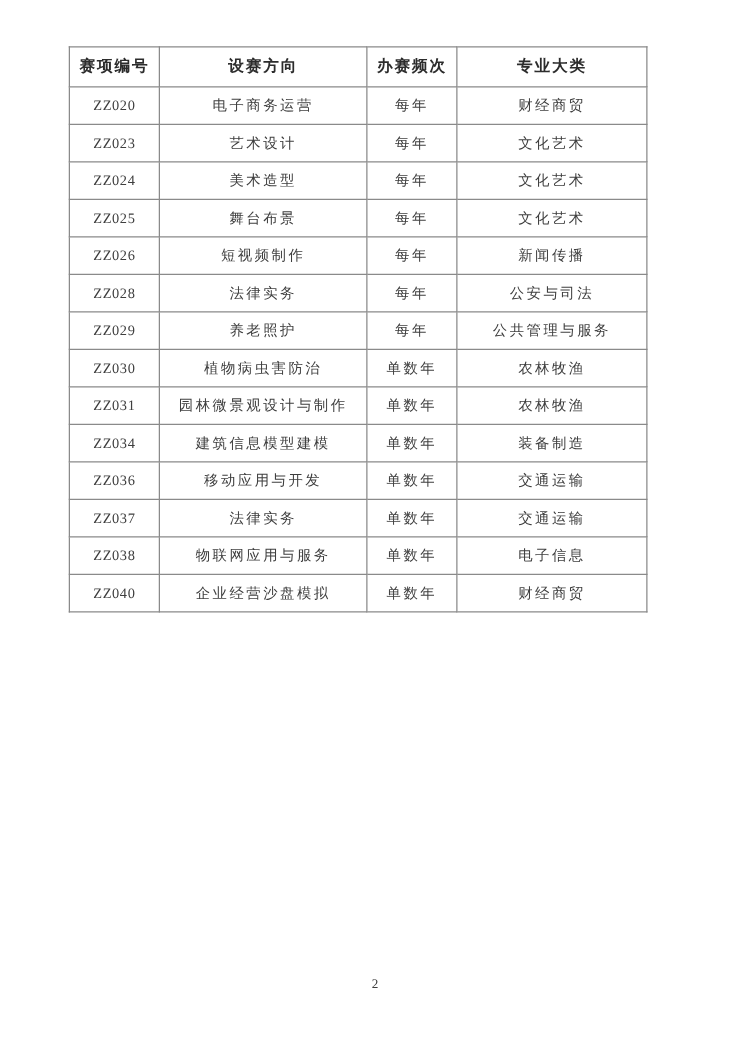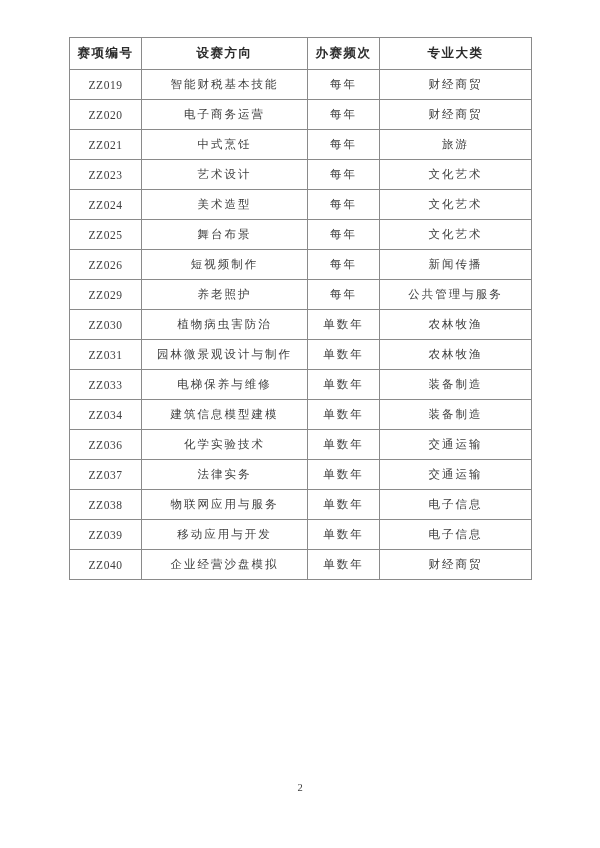--- a/index.html
+++ b/index.html
@@ -18,7 +18,7 @@
   }
   table.sched {
     position: absolute;
-    left: 69px;
+    left: 55px;
     top: 37px;
     width: 462px;
     border-collapse: collapse;

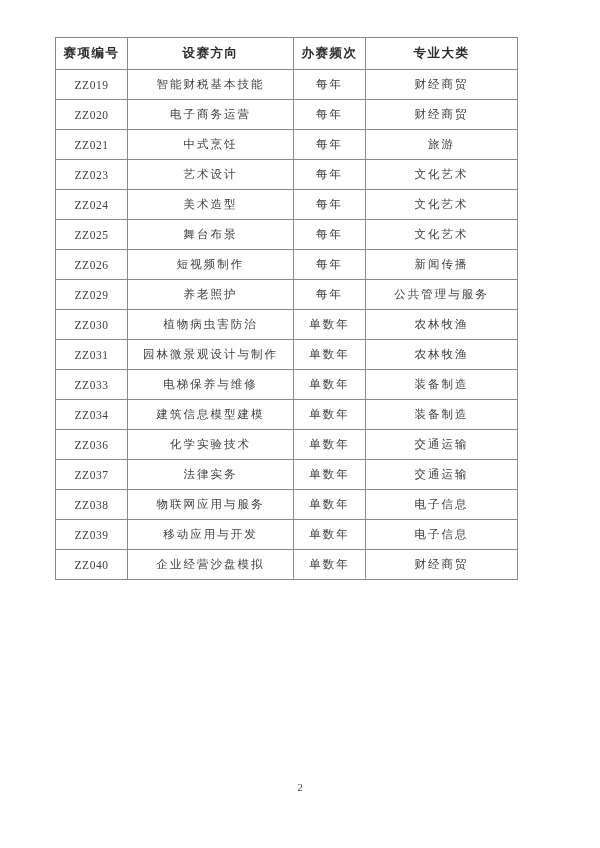--- a/index.html
+++ b/index.html
@@ -90,12 +90,6 @@
       </tr>
     </thead>
     <tbody>
-        <tr>
-          <td class="col0">ZZ019</td>
-          <td class="col1">智能财税基本技能</td>
-          <td class="col2">每年</td>
-          <td class="col3">财经商贸</td>
-        </tr>
         <tr>
           <td class="col0">ZZ020</td>
           <td class="col1">电子商务运营</td>

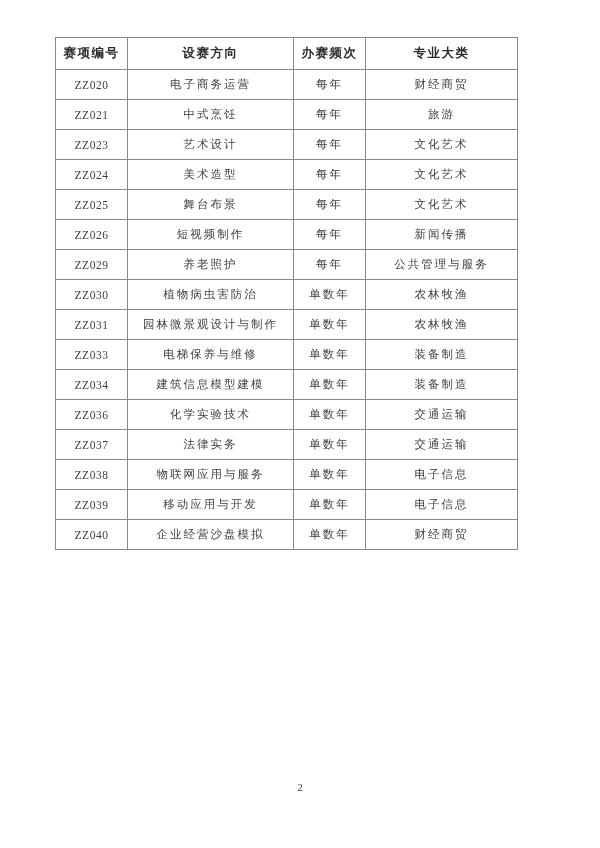--- a/index.html
+++ b/index.html
@@ -97,12 +97,6 @@
           <td class="col3">财经商贸</td>
         </tr>
         <tr>
-          <td class="col0">ZZ021</td>
-          <td class="col1">中式烹饪</td>
-          <td class="col2">每年</td>
-          <td class="col3">旅游</td>
-        </tr>
-        <tr>
           <td class="col0">ZZ023</td>
           <td class="col1">艺术设计</td>
           <td class="col2">每年</td>

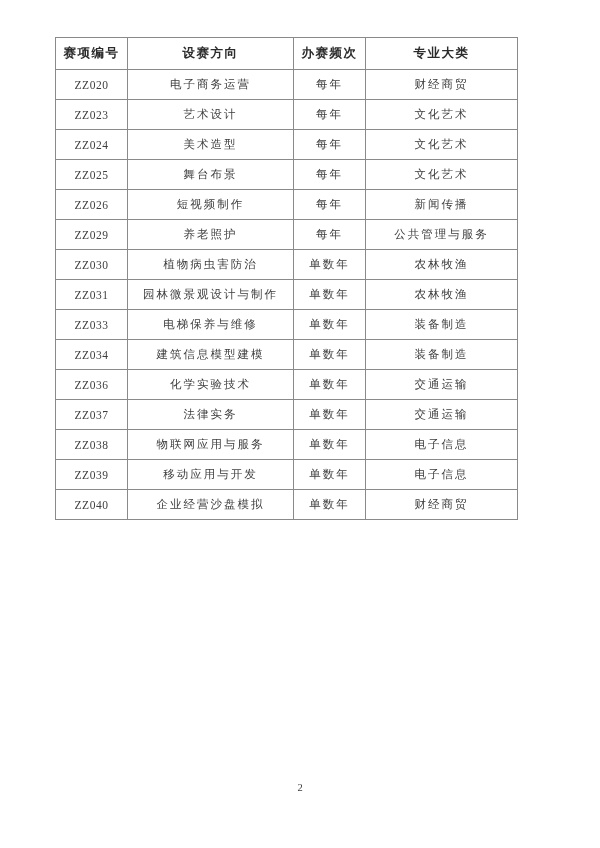--- a/index.html
+++ b/index.html
@@ -121,6 +121,12 @@
           <td class="col3">新闻传播</td>
         </tr>
         <tr>
+          <td class="col0">ZZ028</td>
+          <td class="col1">法律实务</td>
+          <td class="col2">每年</td>
+          <td class="col3">公安与司法</td>
+        </tr>
+        <tr>
           <td class="col0">ZZ029</td>
           <td class="col1">养老照护</td>
           <td class="col2">每年</td>

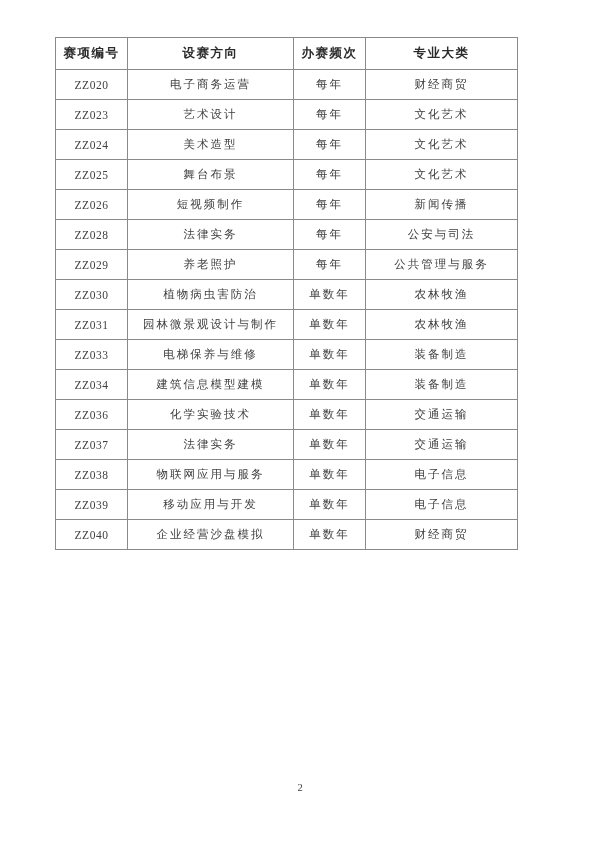--- a/index.html
+++ b/index.html
@@ -145,12 +145,6 @@
           <td class="col3">农林牧渔</td>
         </tr>
         <tr>
-          <td class="col0">ZZ033</td>
-          <td class="col1">电梯保养与维修</td>
-          <td class="col2">单数年</td>
-          <td class="col3">装备制造</td>
-        </tr>
-        <tr>
           <td class="col0">ZZ034</td>
           <td class="col1">建筑信息模型建模</td>
           <td class="col2">单数年</td>

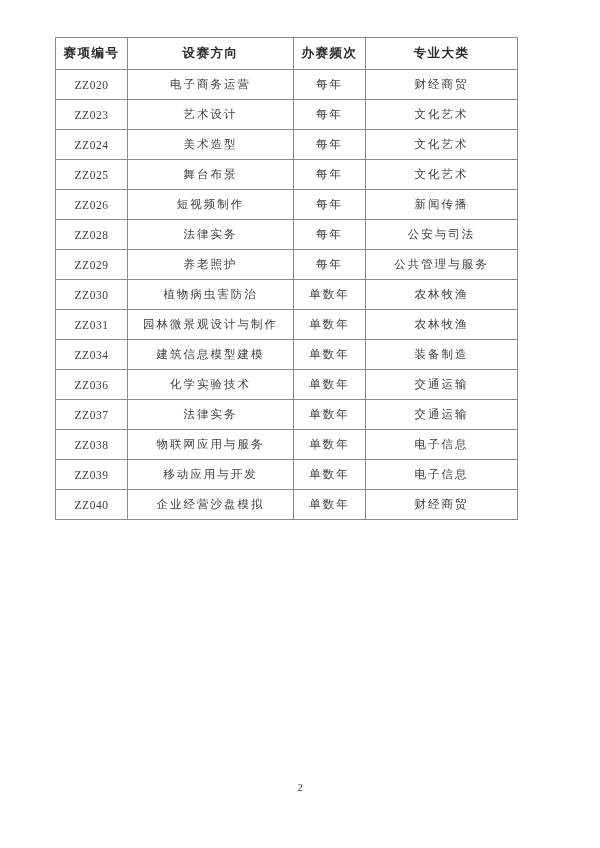--- a/index.html
+++ b/index.html
@@ -152,7 +152,7 @@
         </tr>
         <tr>
           <td class="col0">ZZ036</td>
-          <td class="col1">化学实验技术</td>
+          <td class="col1">移动应用与开发</td>
           <td class="col2">单数年</td>
           <td class="col3">交通运输</td>
         </tr>

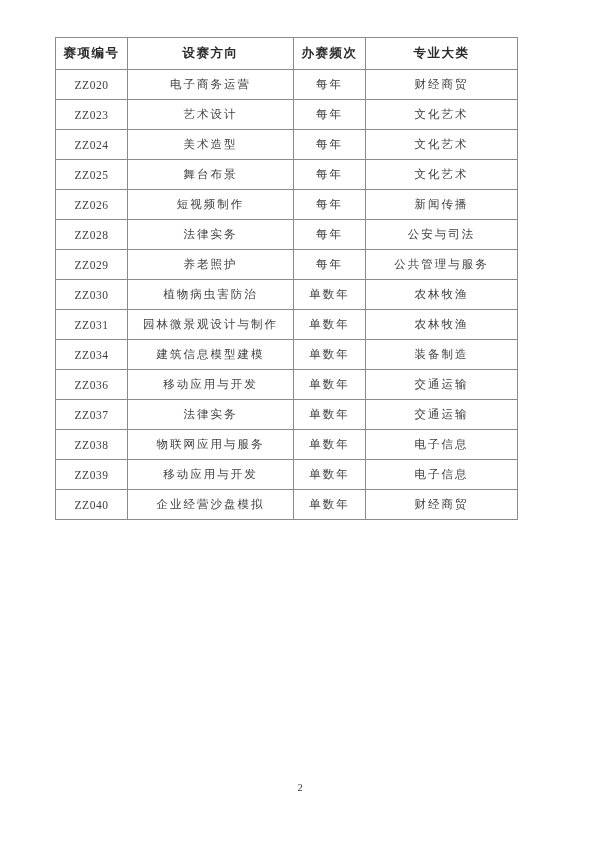--- a/index.html
+++ b/index.html
@@ -169,12 +169,6 @@
           <td class="col3">电子信息</td>
         </tr>
         <tr>
-          <td class="col0">ZZ039</td>
-          <td class="col1">移动应用与开发</td>
-          <td class="col2">单数年</td>
-          <td class="col3">电子信息</td>
-        </tr>
-        <tr>
           <td class="col0">ZZ040</td>
           <td class="col1">企业经营沙盘模拟</td>
           <td class="col2">单数年</td>

